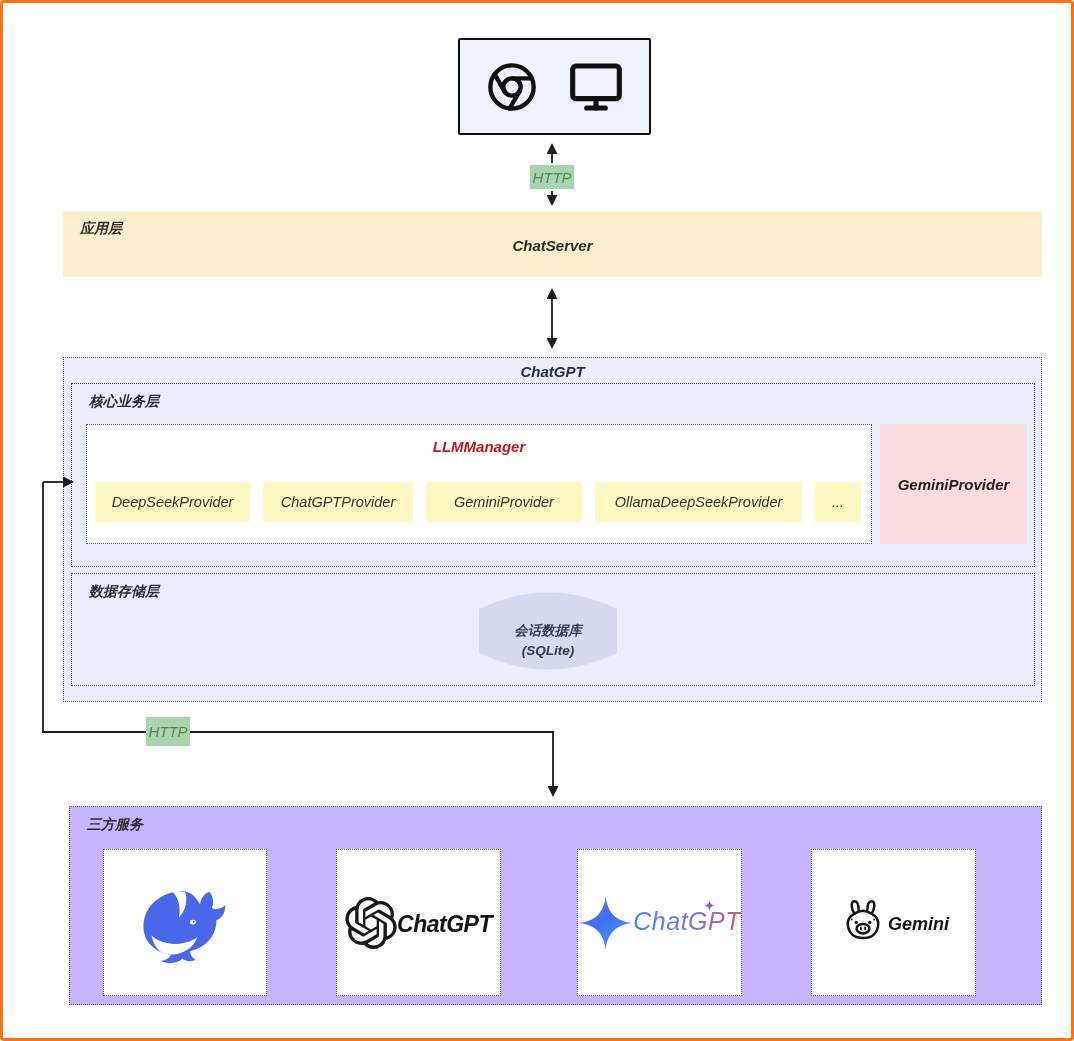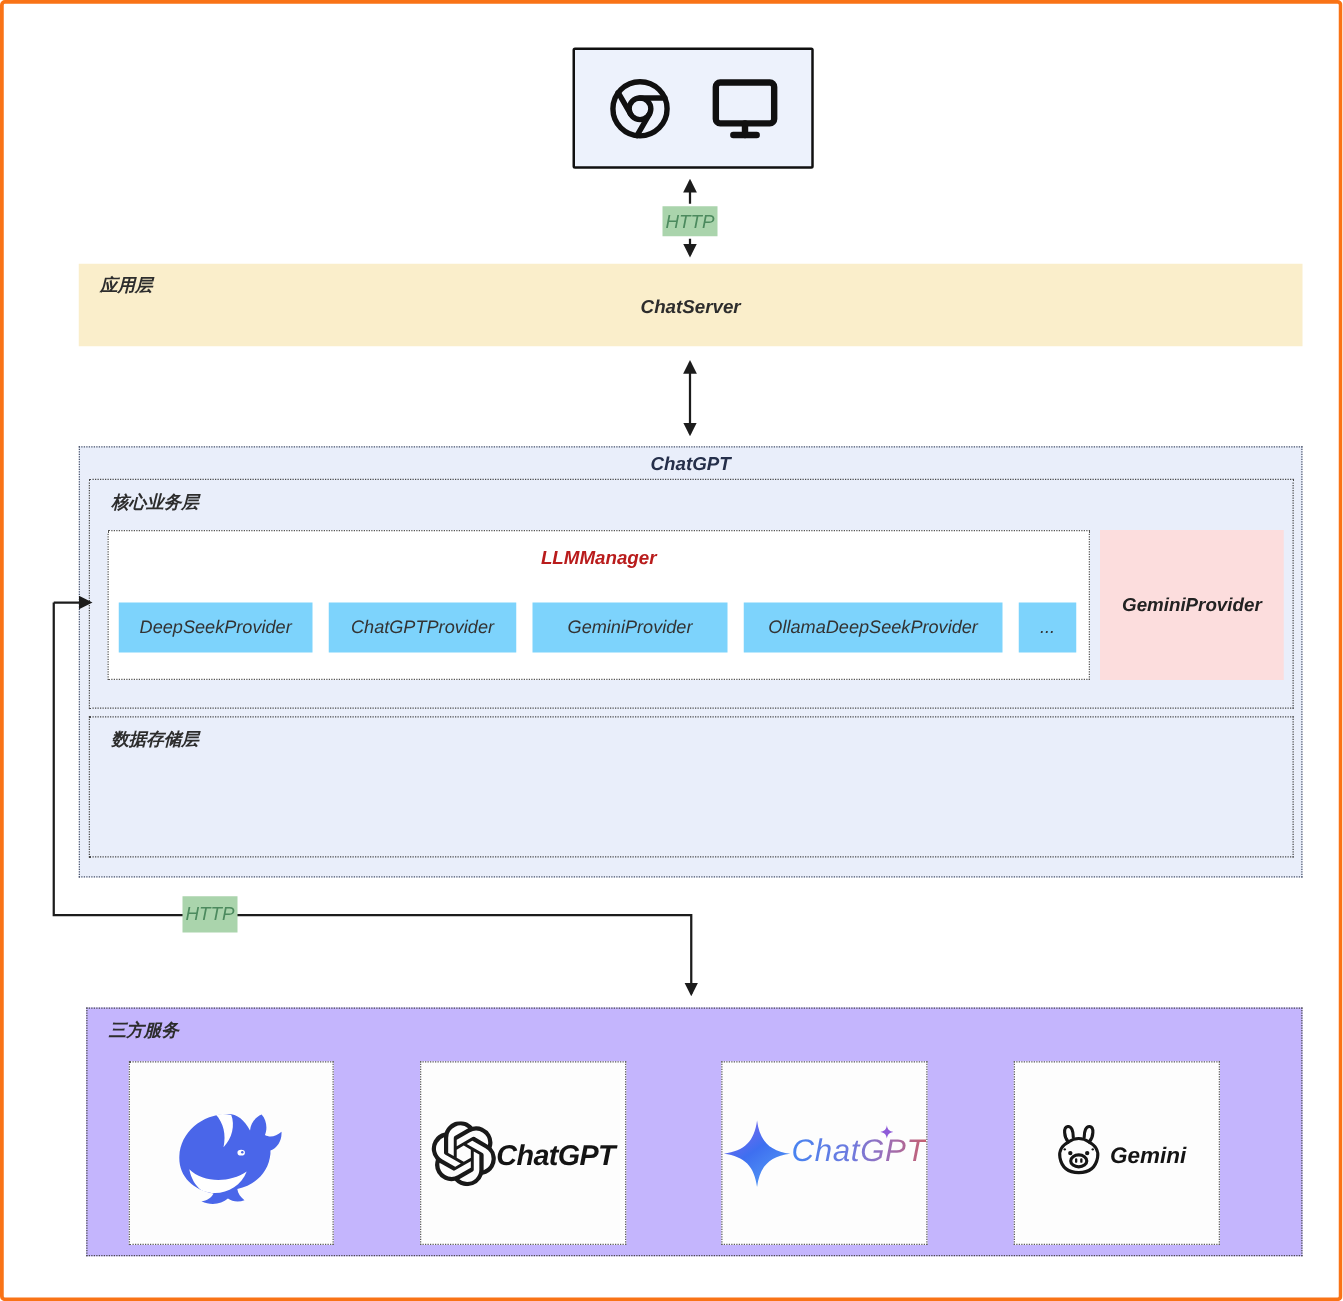--- a/index.html
+++ b/index.html
@@ -42,7 +42,7 @@
   .llm-title{position:absolute;left:0;right:0;top:13px;text-align:center;
              font-weight:bold;font-size:15px;color:#b91c1c;}
   .providers{position:absolute;left:8px;top:57px;display:flex;gap:13px;}
-  .provider{height:40px;background:#7dd3fc;color:#333;font-size:14.5px;
+  .provider{height:40px;background:#fef9c3;color:#333;font-size:14.5px;
             display:flex;align-items:center;justify-content:center;white-space:nowrap;}
   .provider:nth-child(1){width:155px;}
   .provider:nth-child(2){width:150px;}

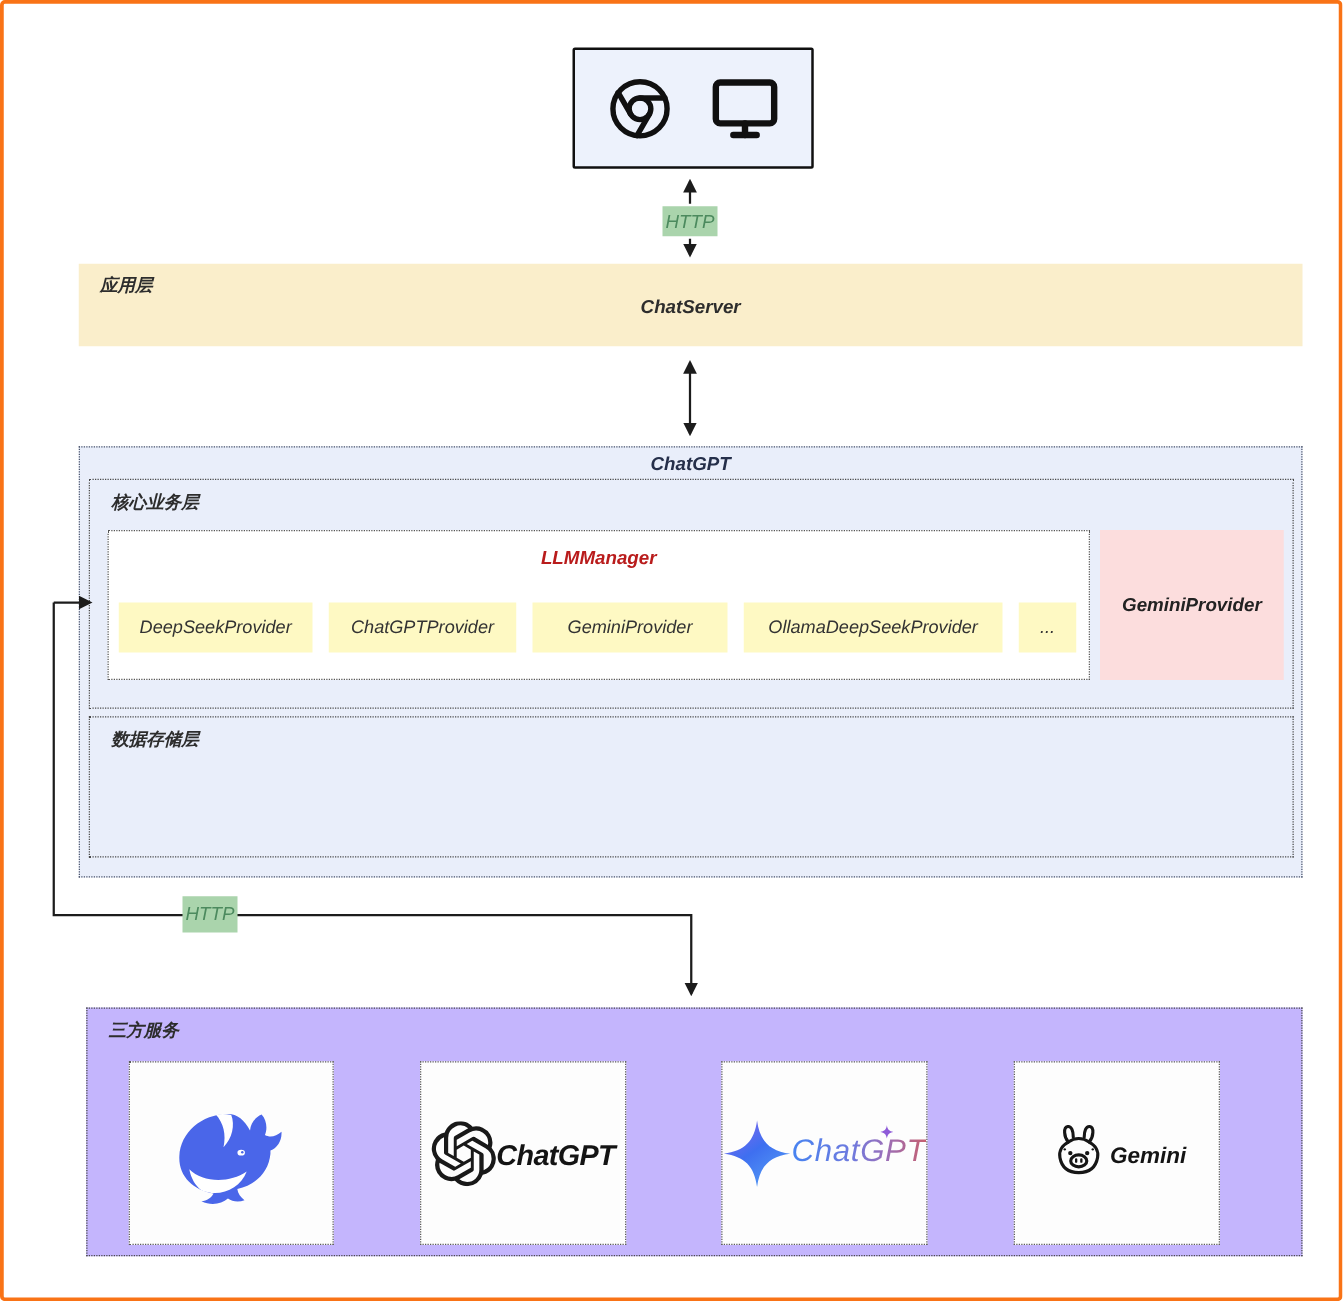--- a/index.html
+++ b/index.html
@@ -140,6 +140,15 @@
 
     <div class="sub-box storage-layer">
       <div class="corner-label">数据存储层</div>
+      <div class="cylinder">
+        <svg class="cyl-svg" width="138" height="84" viewBox="0 0 138 84">
+          <path d="M0 20 Q69 -13 138 20 L138 64 Q69 97 0 64 Z" fill="#d5daf1"></path>
+        </svg>
+        <div class="cyl-text">
+          <div>会话数据库</div>
+          <div>(SQLite)</div>
+        </div>
+      </div>
     </div>
   </div>
 

